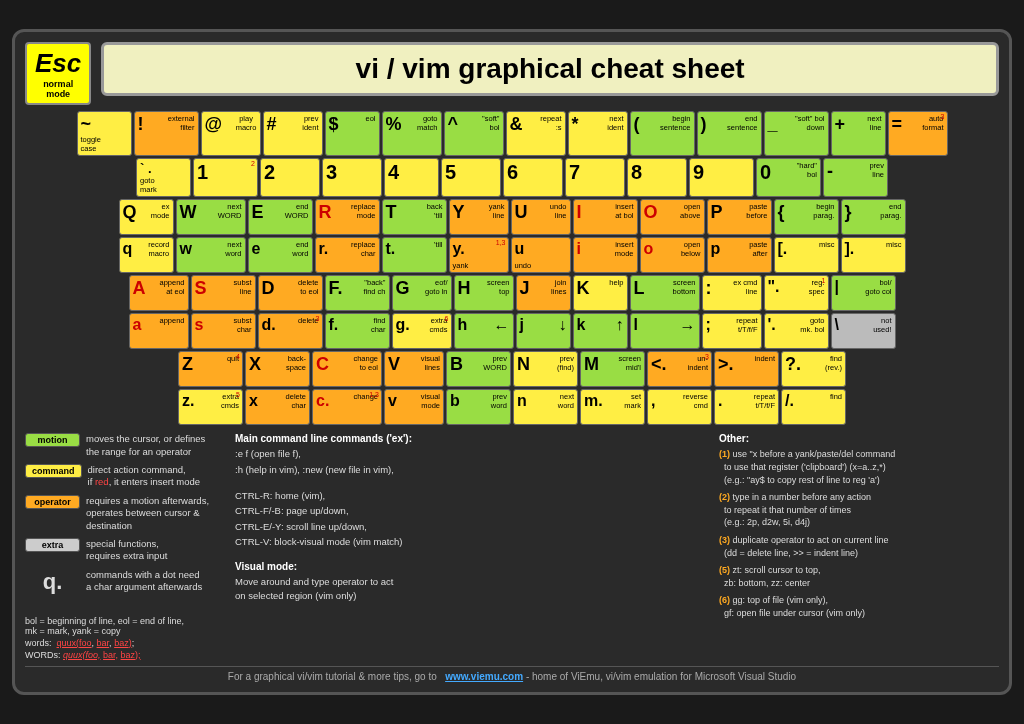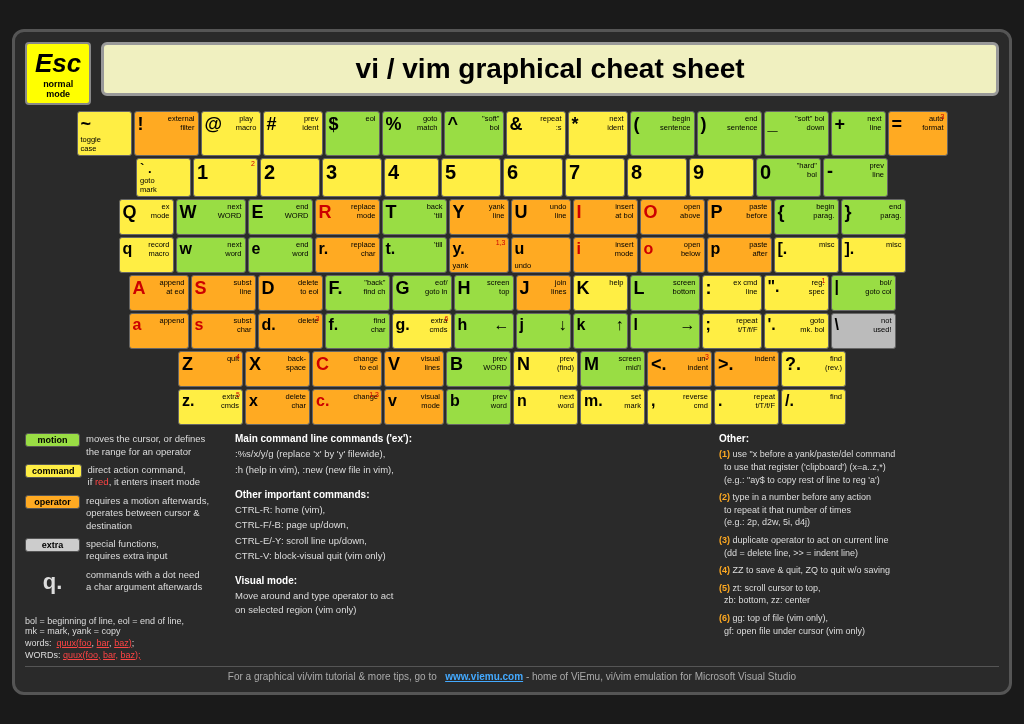--- a/index.html
+++ b/index.html
@@ -823,6 +823,7 @@
 
       <div class="cmd-col">
         <h3>Main command line commands ('ex'):</h3>
+        <p>:e f (open file f),</p>
         <p>:%s/x/y/g (replace 'x' by 'y' filewide),</p>
         <p>:h (help in vim), :new (new file in vim),</p>
         <br>

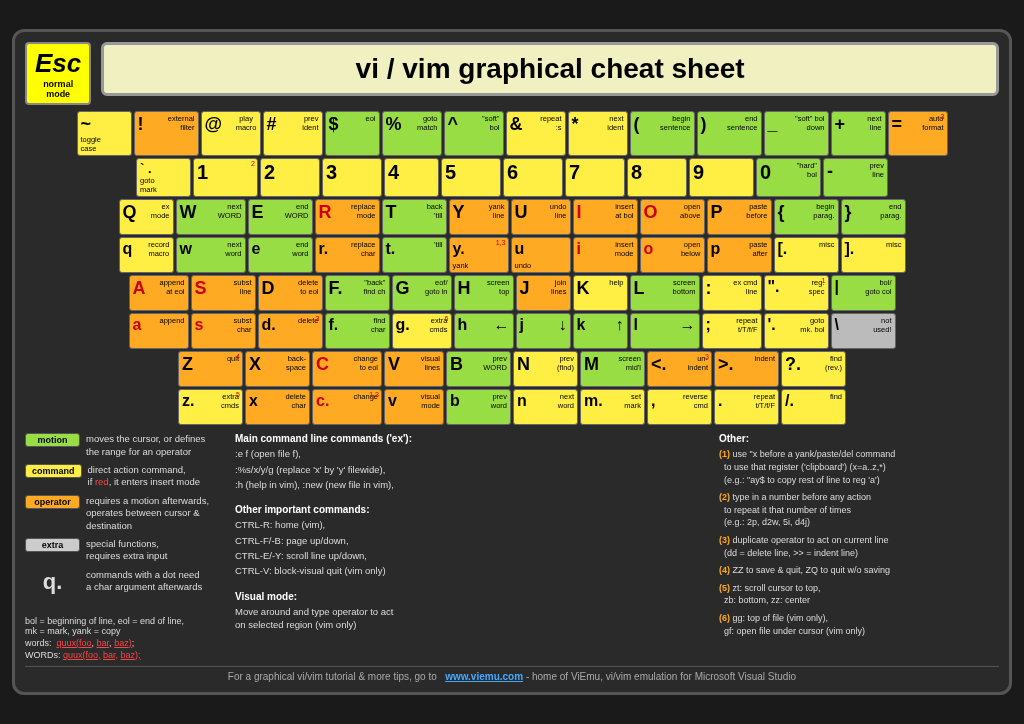--- a/index.html
+++ b/index.html
@@ -824,7 +824,6 @@
       <div class="cmd-col">
         <h3>Main command line commands ('ex'):</h3>
         <p>:e f (open file f),</p>
-        <p>:%s/x/y/g (replace 'x' by 'y' filewide),</p>
         <p>:h (help in vim), :new (new file in vim),</p>
         <br>
         <h3>Other important commands:</h3>

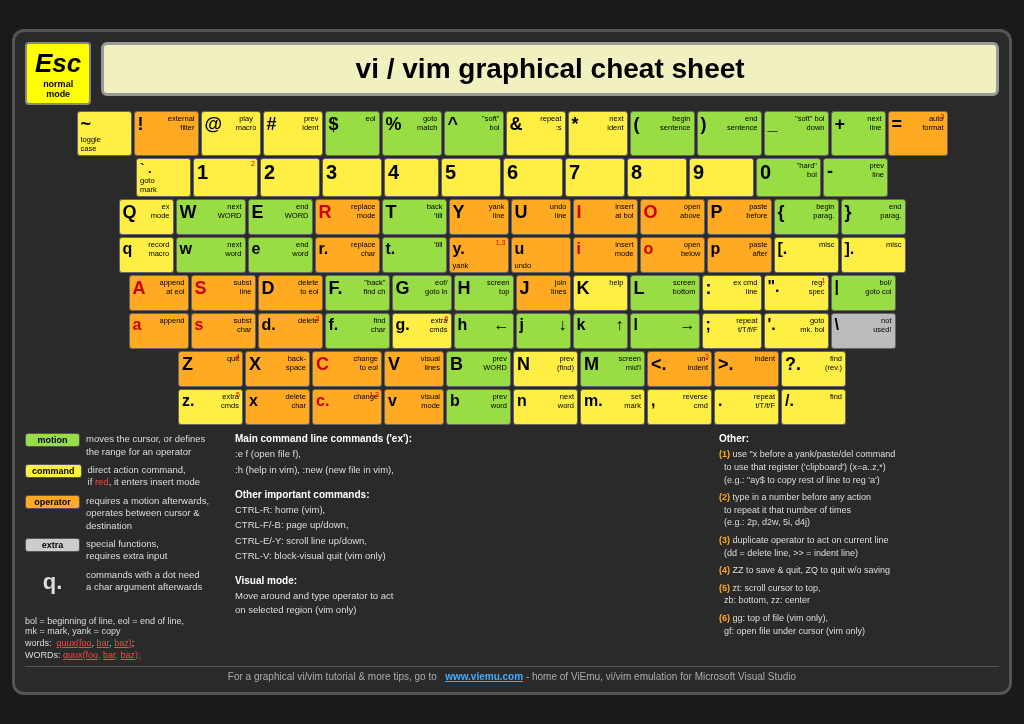--- a/index.html
+++ b/index.html
@@ -826,7 +826,6 @@
         <p>:e f (open file f),</p>
         <p>:h (help in vim), :new (new file in vim),</p>
         <br>
-        <h3>Other important commands:</h3>
         <p>CTRL-R: home (vim),</p>
         <p>CTRL-F/-B: page up/down,</p>
         <p>CTRL-E/-Y: scroll line up/down,</p>

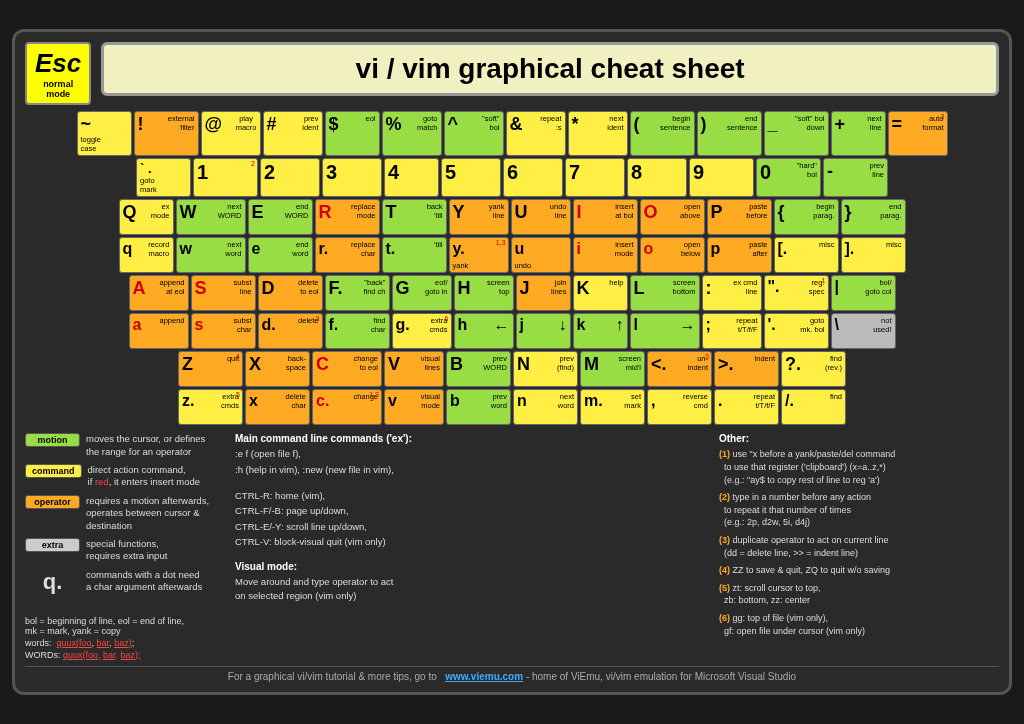--- a/index.html
+++ b/index.html
@@ -829,7 +829,7 @@
         <p>CTRL-R: home (vim),</p>
         <p>CTRL-F/-B: page up/down,</p>
         <p>CTRL-E/-Y: scroll line up/down,</p>
-        <p>CTRL-V: block-visual quit (vim only)</p>
+        <p>CTRL-V: block-visual mode (vim match)</p>
         <br>
         <h3>Visual mode:</h3>
         <p>Move around and type operator to act<br>on selected region (vim only)</p>

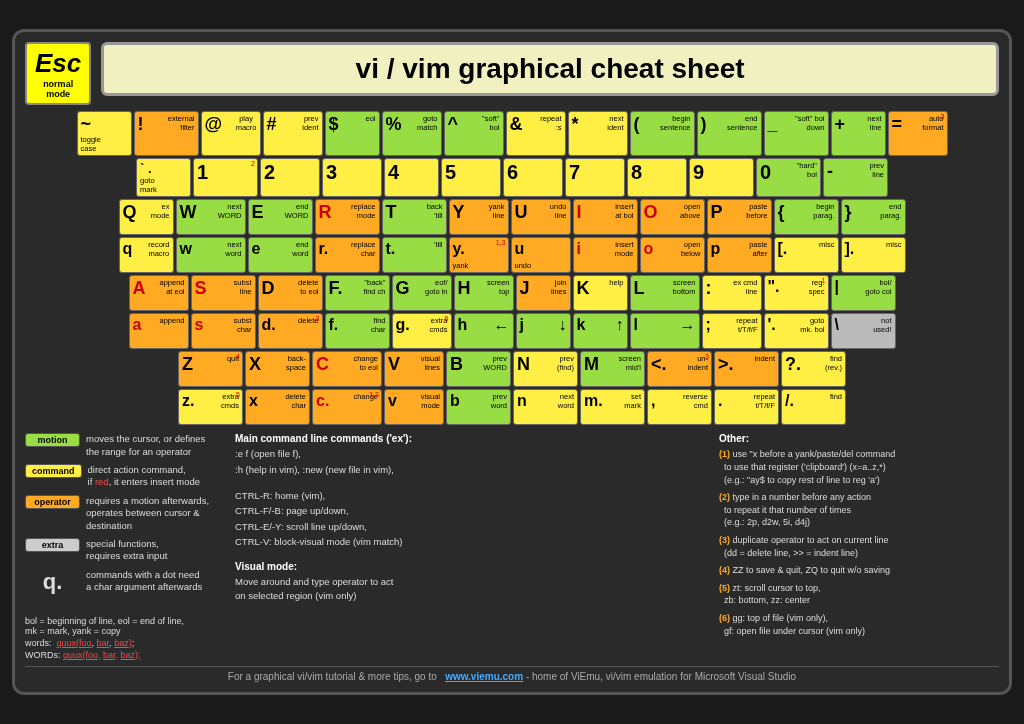--- a/index.html
+++ b/index.html
@@ -852,9 +852,6 @@
           &nbsp;&nbsp;(dd = delete line, &gt;&gt; = indent line)
         </div>
         <div class="note-item">
-          <span class="note-num">(4)</span> ZZ to save &amp; quit, ZQ to quit w/o saving
-        </div>
-        <div class="note-item">
           <span class="note-num">(5)</span> zt: scroll cursor to top,<br>
           &nbsp;&nbsp;zb: bottom, zz: center
         </div>

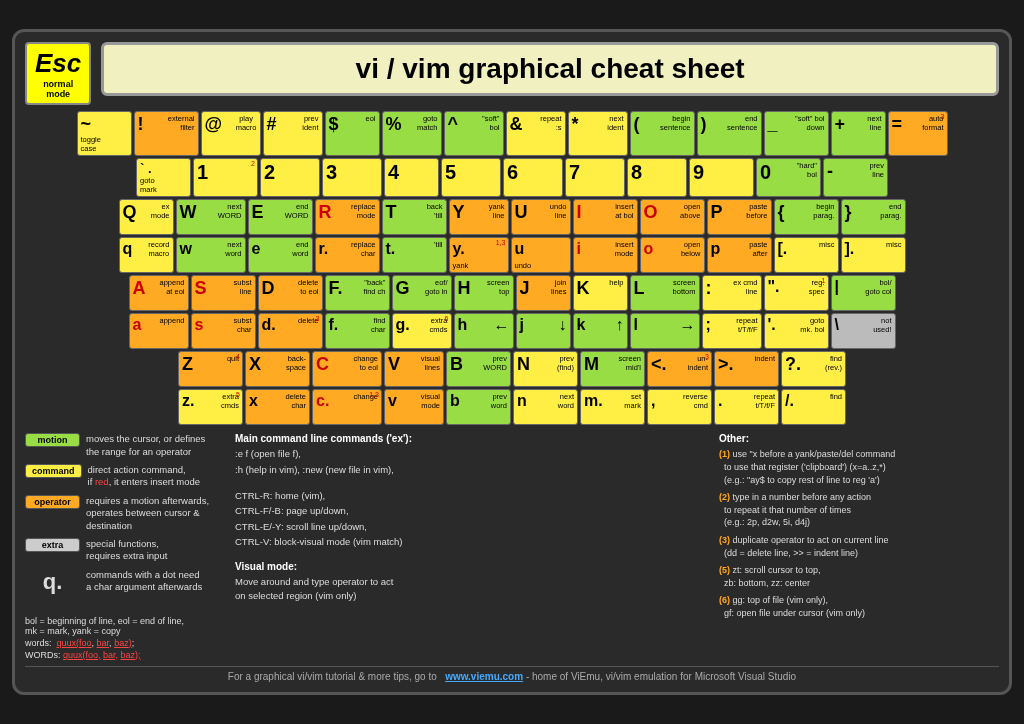--- a/index.html
+++ b/index.html
@@ -817,7 +817,7 @@
           <span style="color:#ddd;">words:&nbsp;&nbsp;</span><span style="color:#ff4444;text-decoration:underline;">quux(</span><span style="color:#ff4444;text-decoration:underline;">foo</span><span style="color:#ddd;">,</span> <span style="color:#ff4444;text-decoration:underline;">bar</span><span style="color:#ddd;">,</span> <span style="color:#ff4444;text-decoration:underline;">baz</span><span style="color:#ff4444;text-decoration:underline;">)</span><span style="color:#ddd;">;</span>
         </div>
         <div class="words-line">
-          <span style="color:#ddd;">WORDs: </span><span style="color:#ff4444;text-decoration:underline;">quux(foo,</span> <span style="color:#ff4444;text-decoration:underline;">bar,</span> <span style="color:#ff4444;text-decoration:underline;">baz);</span>
+          <span style="color:#ddd;">WORDs: </span><span style="color:#ff4444;text-decoration:underline;font-style:italic;">quux(foo,</span> <span style="color:#ff4444;text-decoration:underline;">bar,</span> <span style="color:#ff4444;text-decoration:underline;">baz);</span>
         </div>
       </div>
 

